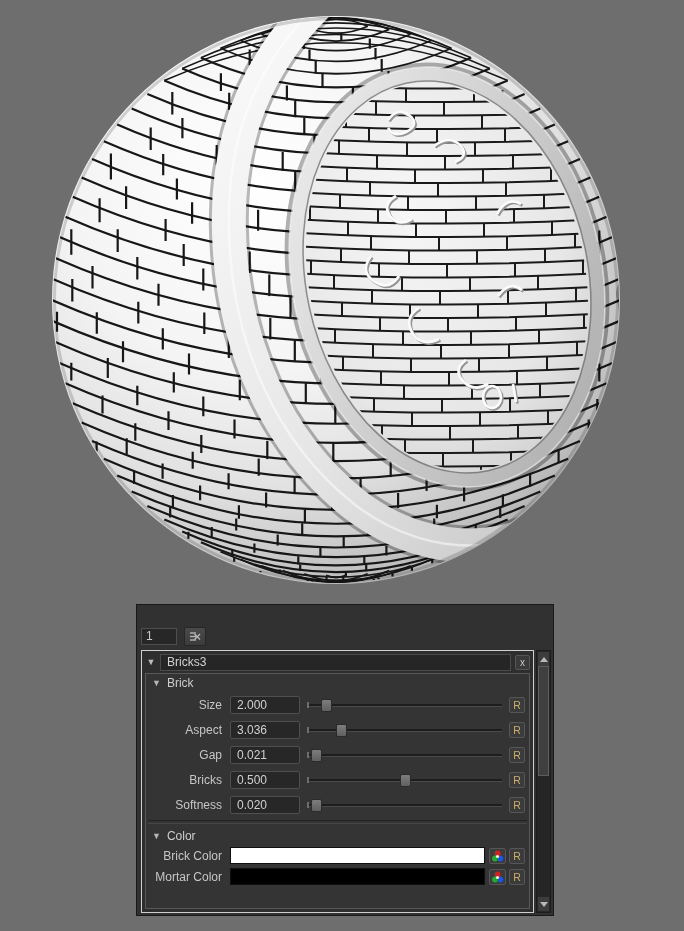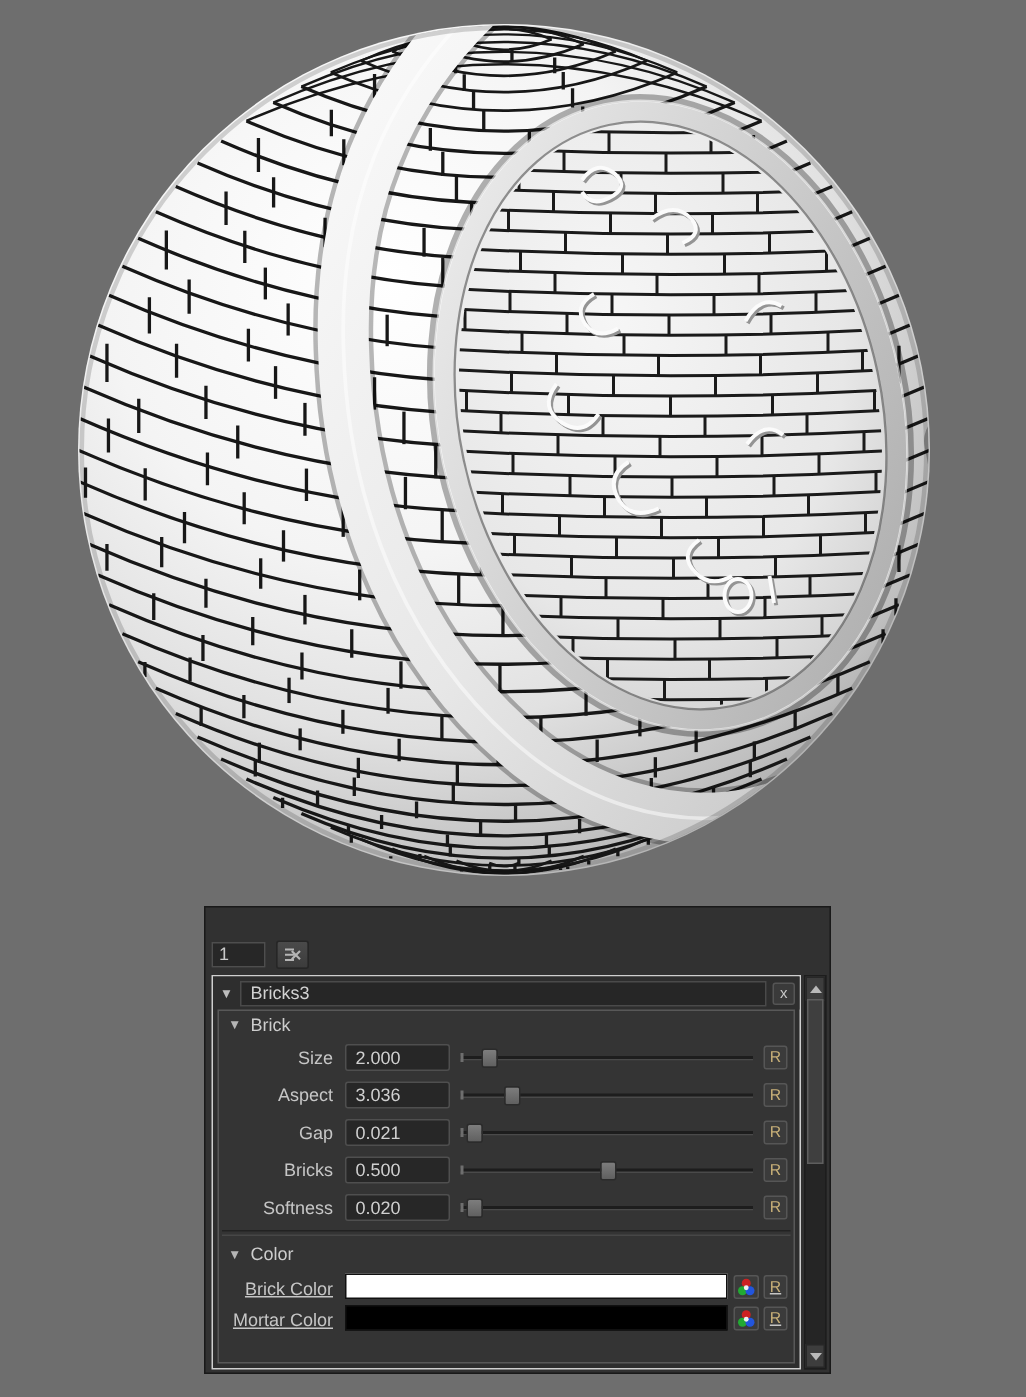--- a/index.html
+++ b/index.html
@@ -92,7 +92,7 @@
     border-radius:2px;color:#c8b078;font-size:10.5px;line-height:14px;text-align:center;padding:0;
   }
   .divider{height:2px;margin:3px 2px;border-top:1px solid #222;border-bottom:1px solid #474747;}
-  .crow{height:21px;display:flex;align-items:flex-end;padding:0 4px 0 0;text-decoration:underline;}
+  .crow{height:21px;display:flex;align-items:center;padding:0 4px 0 0;}
   .swatch{flex:1;height:15px;border:1px solid #101010;margin-right:4px;}
   .cbtn{
     width:17px;height:16px;flex:none;margin-right:3px;background:#3b3b3b;

